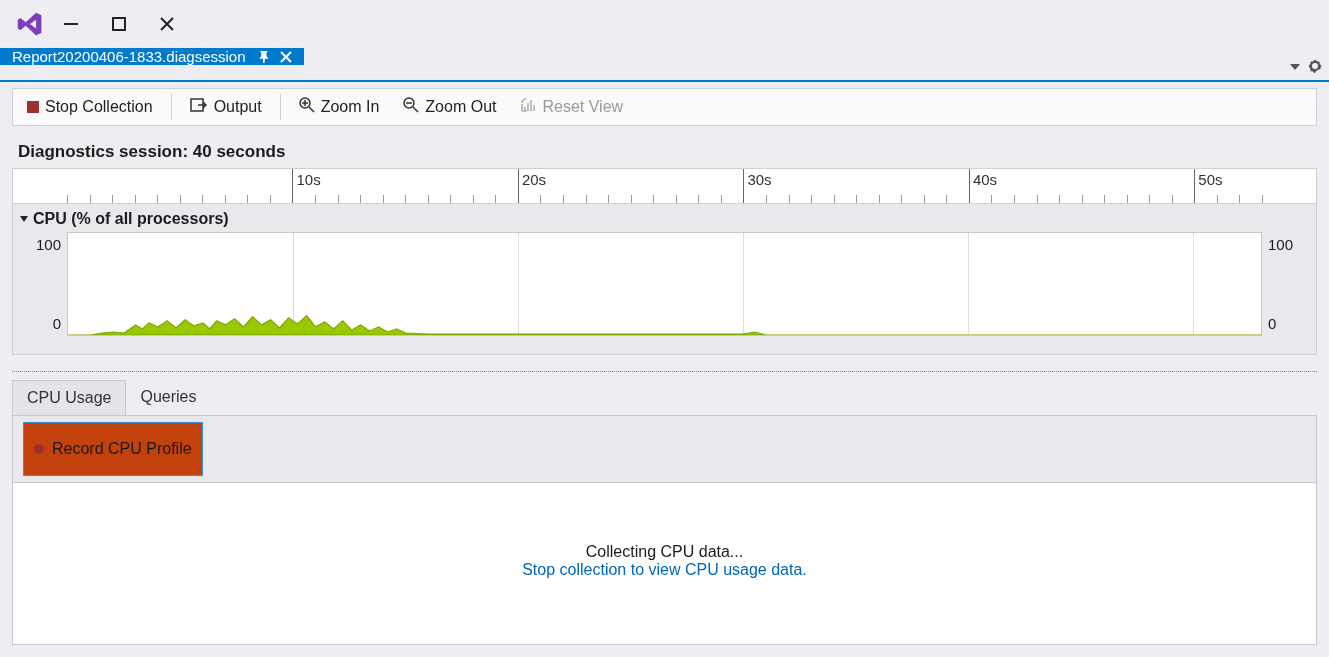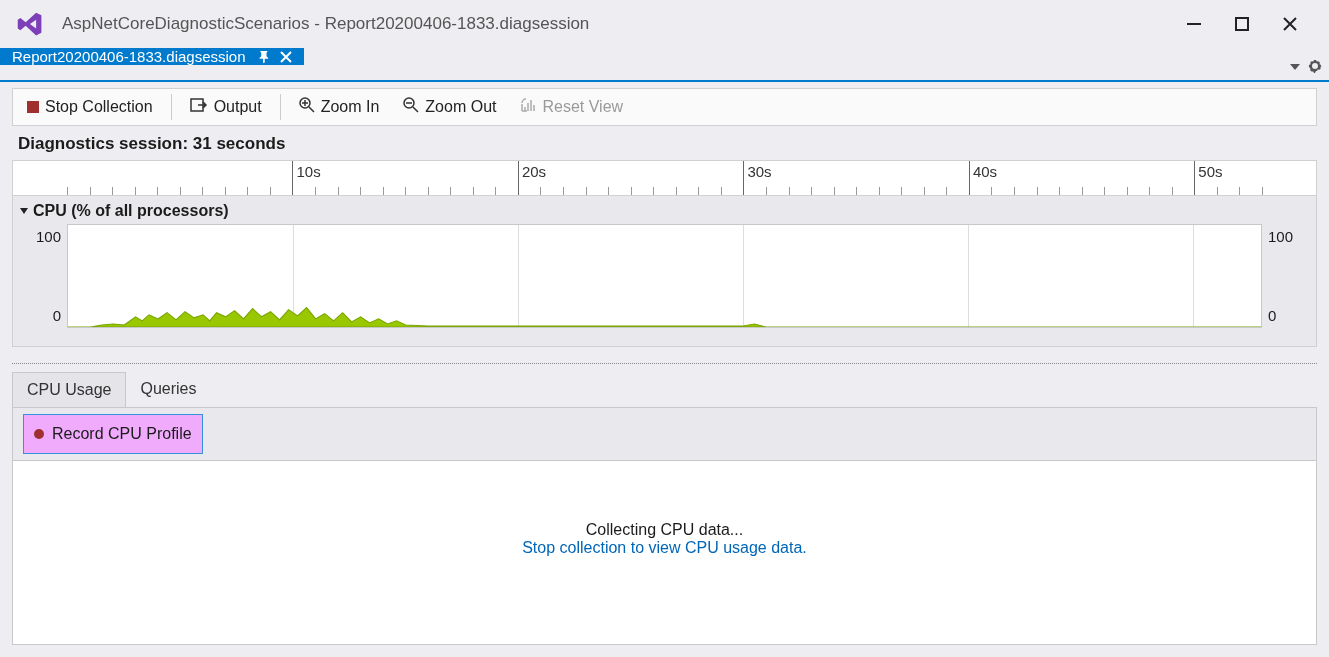--- a/index.html
+++ b/index.html
@@ -81,7 +81,6 @@
           <path fill="#7c3fb8" d="M23 3 L29 6 V26 L23 29 L11 18 L5 23 L2 21 V11 L5 9 L11 14 L23 3 Z M23 11 L16 16 L23 21 Z"></path>
         </svg>
     </span>
-    <span class="titletext">AspNetCoreDiagnosticScenarios - Report20200406-1833.diagsession</span>
     <div class="win-btns">
       <span class="win-btn">
           <span class="win-min"></span>

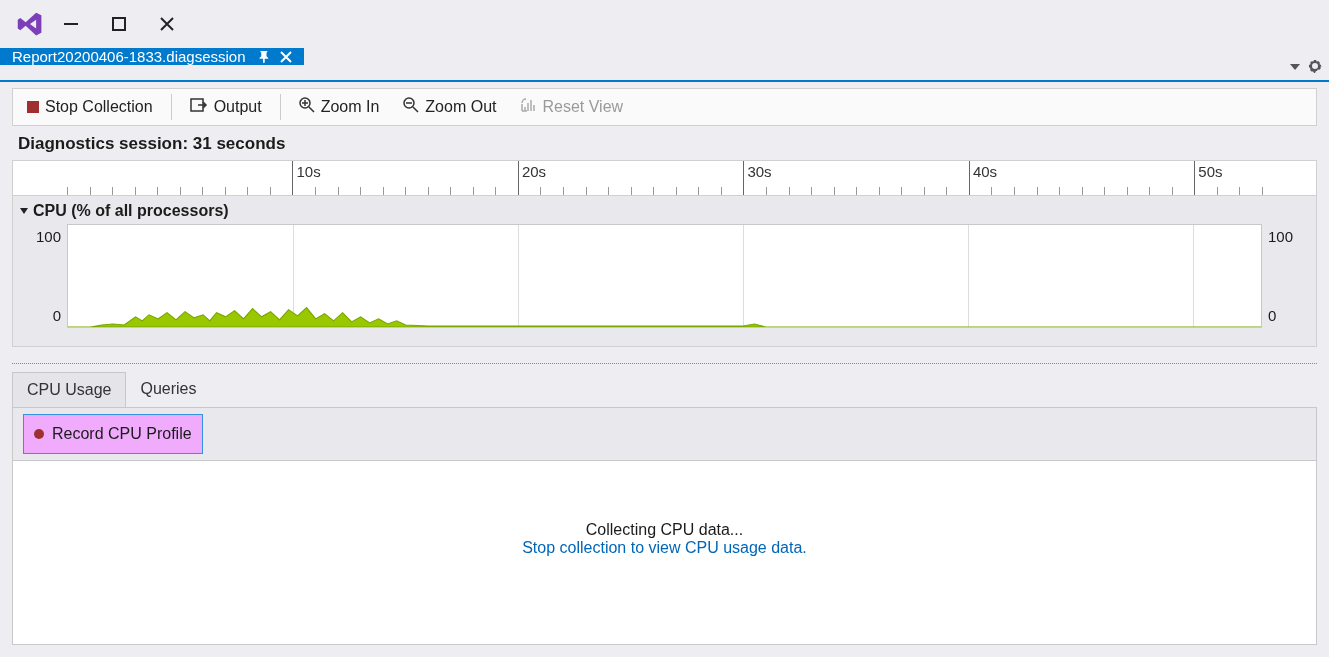--- a/index.html
+++ b/index.html
@@ -23,7 +23,7 @@
   .tabstrip-right { position:absolute; right:6px; bottom:2px; display:flex; gap:6px; align-items:center; color:#555; }
 
   
-  .toolbar { background:#fafafa; height:38px; border:1px solid #d0d0d0; margin:0 12px; margin-top:6px; display:flex; align-items:center; padding:0 6px; gap:8px; }
+  .toolbar { background:#fafafa; height:38px; border:1px solid #d0d0d0; margin:8px 12px; margin-top:6px; display:flex; align-items:center; padding:0 6px; gap:8px; }
   .tbtn { display:flex; align-items:center; gap:6px; padding:4px 8px; font-size:16px; color:#222; }
   .tsep { width:1px; height:26px; background:#ccc; margin:0 2px; }
   .tbtn.disabled { color:#9a9a9a; }

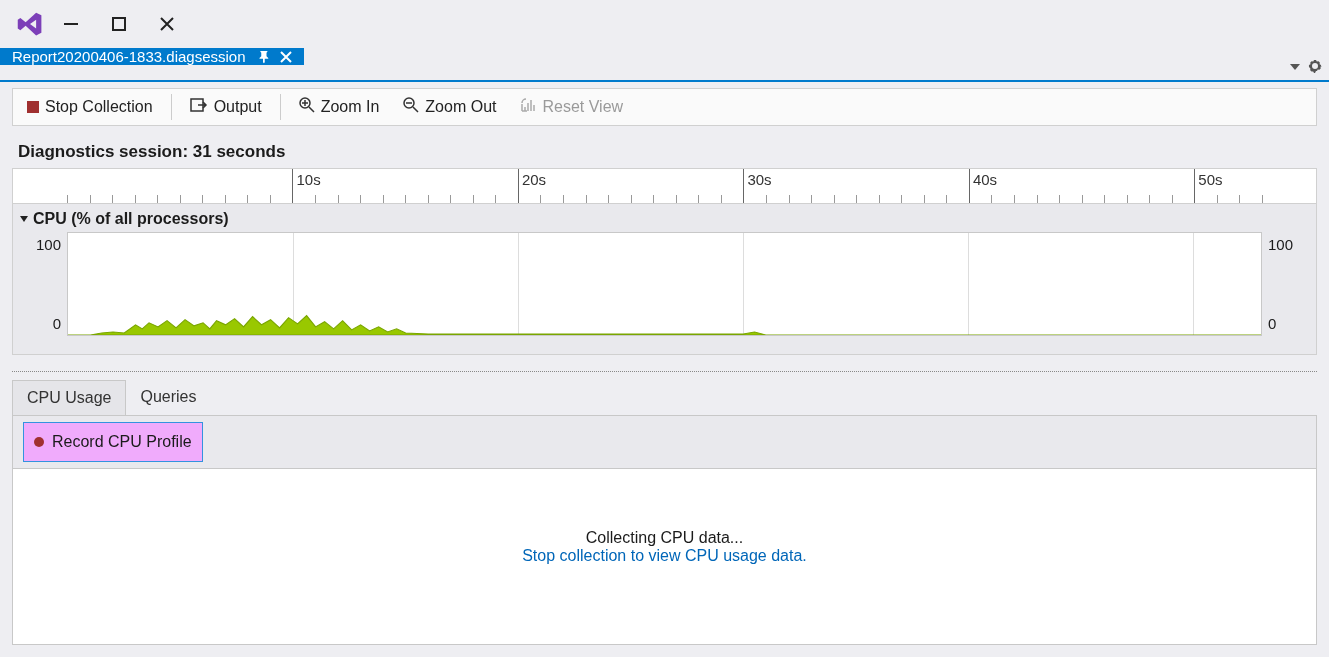--- a/index.html
+++ b/index.html
@@ -169,7 +169,7 @@
     </div>
   </div>
 
-  <div class="session">Diagnostics session: 31 seconds</div>
+  <div class="session">Diagnostics session: 40 seconds</div>
 
   <div class="ruler-wrap">
     <div class="ruler-inner" id="ruler">

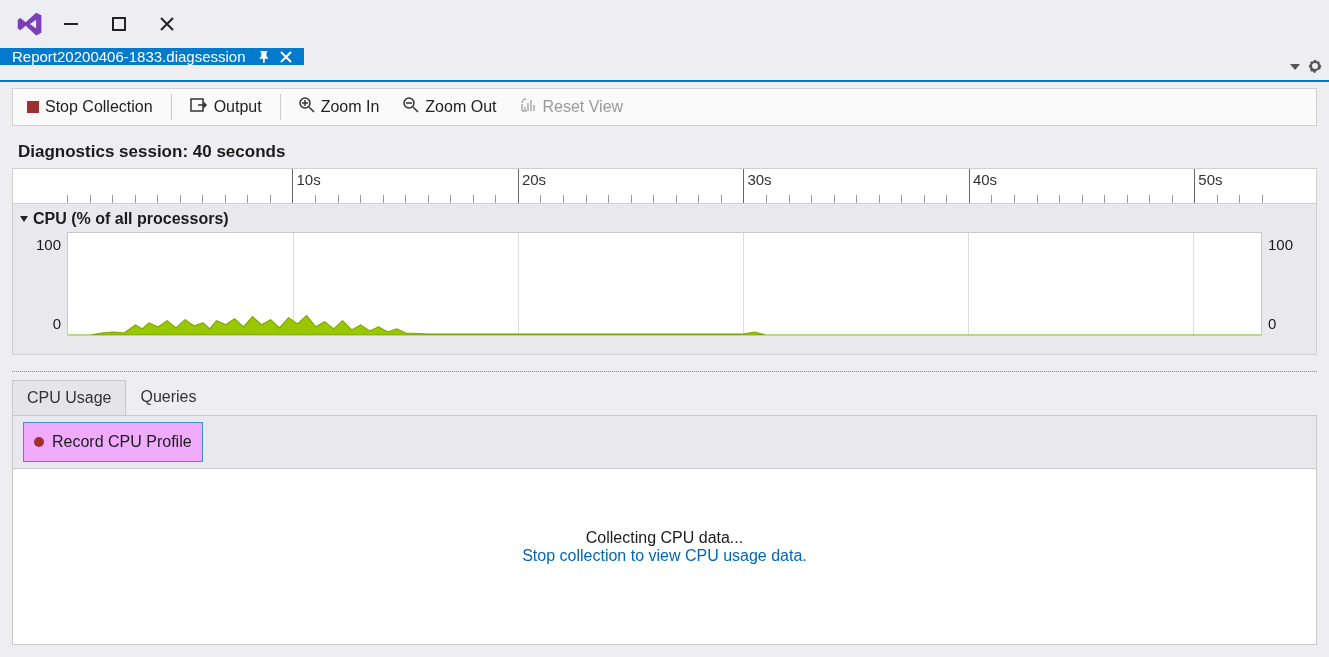--- a/index.html
+++ b/index.html
@@ -63,7 +63,7 @@
 
   
   .recordbar { margin:0 12px; background:#e9e9ed; border:1px solid #c8c8c8; padding:6px 10px; display:flex; align-items:center; gap:8px; font-size:16px; }
-  .recordbtn { border:1px solid #3393df; padding:10px 10px; display:flex; align-items:center; gap:8px; background:#f0abfc; }
+  .recordbtn { border:1px solid #3393df; padding:17px 10px; display:flex; align-items:center; gap:8px; background:#c2410c; }
 
   
   .msgarea { flex:1; margin:0 12px 12px; border:1px solid #c8c8c8; border-top:none; background:#fff; display:flex; flex-direction:column; align-items:center; justify-content:flex-start; padding-top:60px; gap:0; font-size:16px; }

